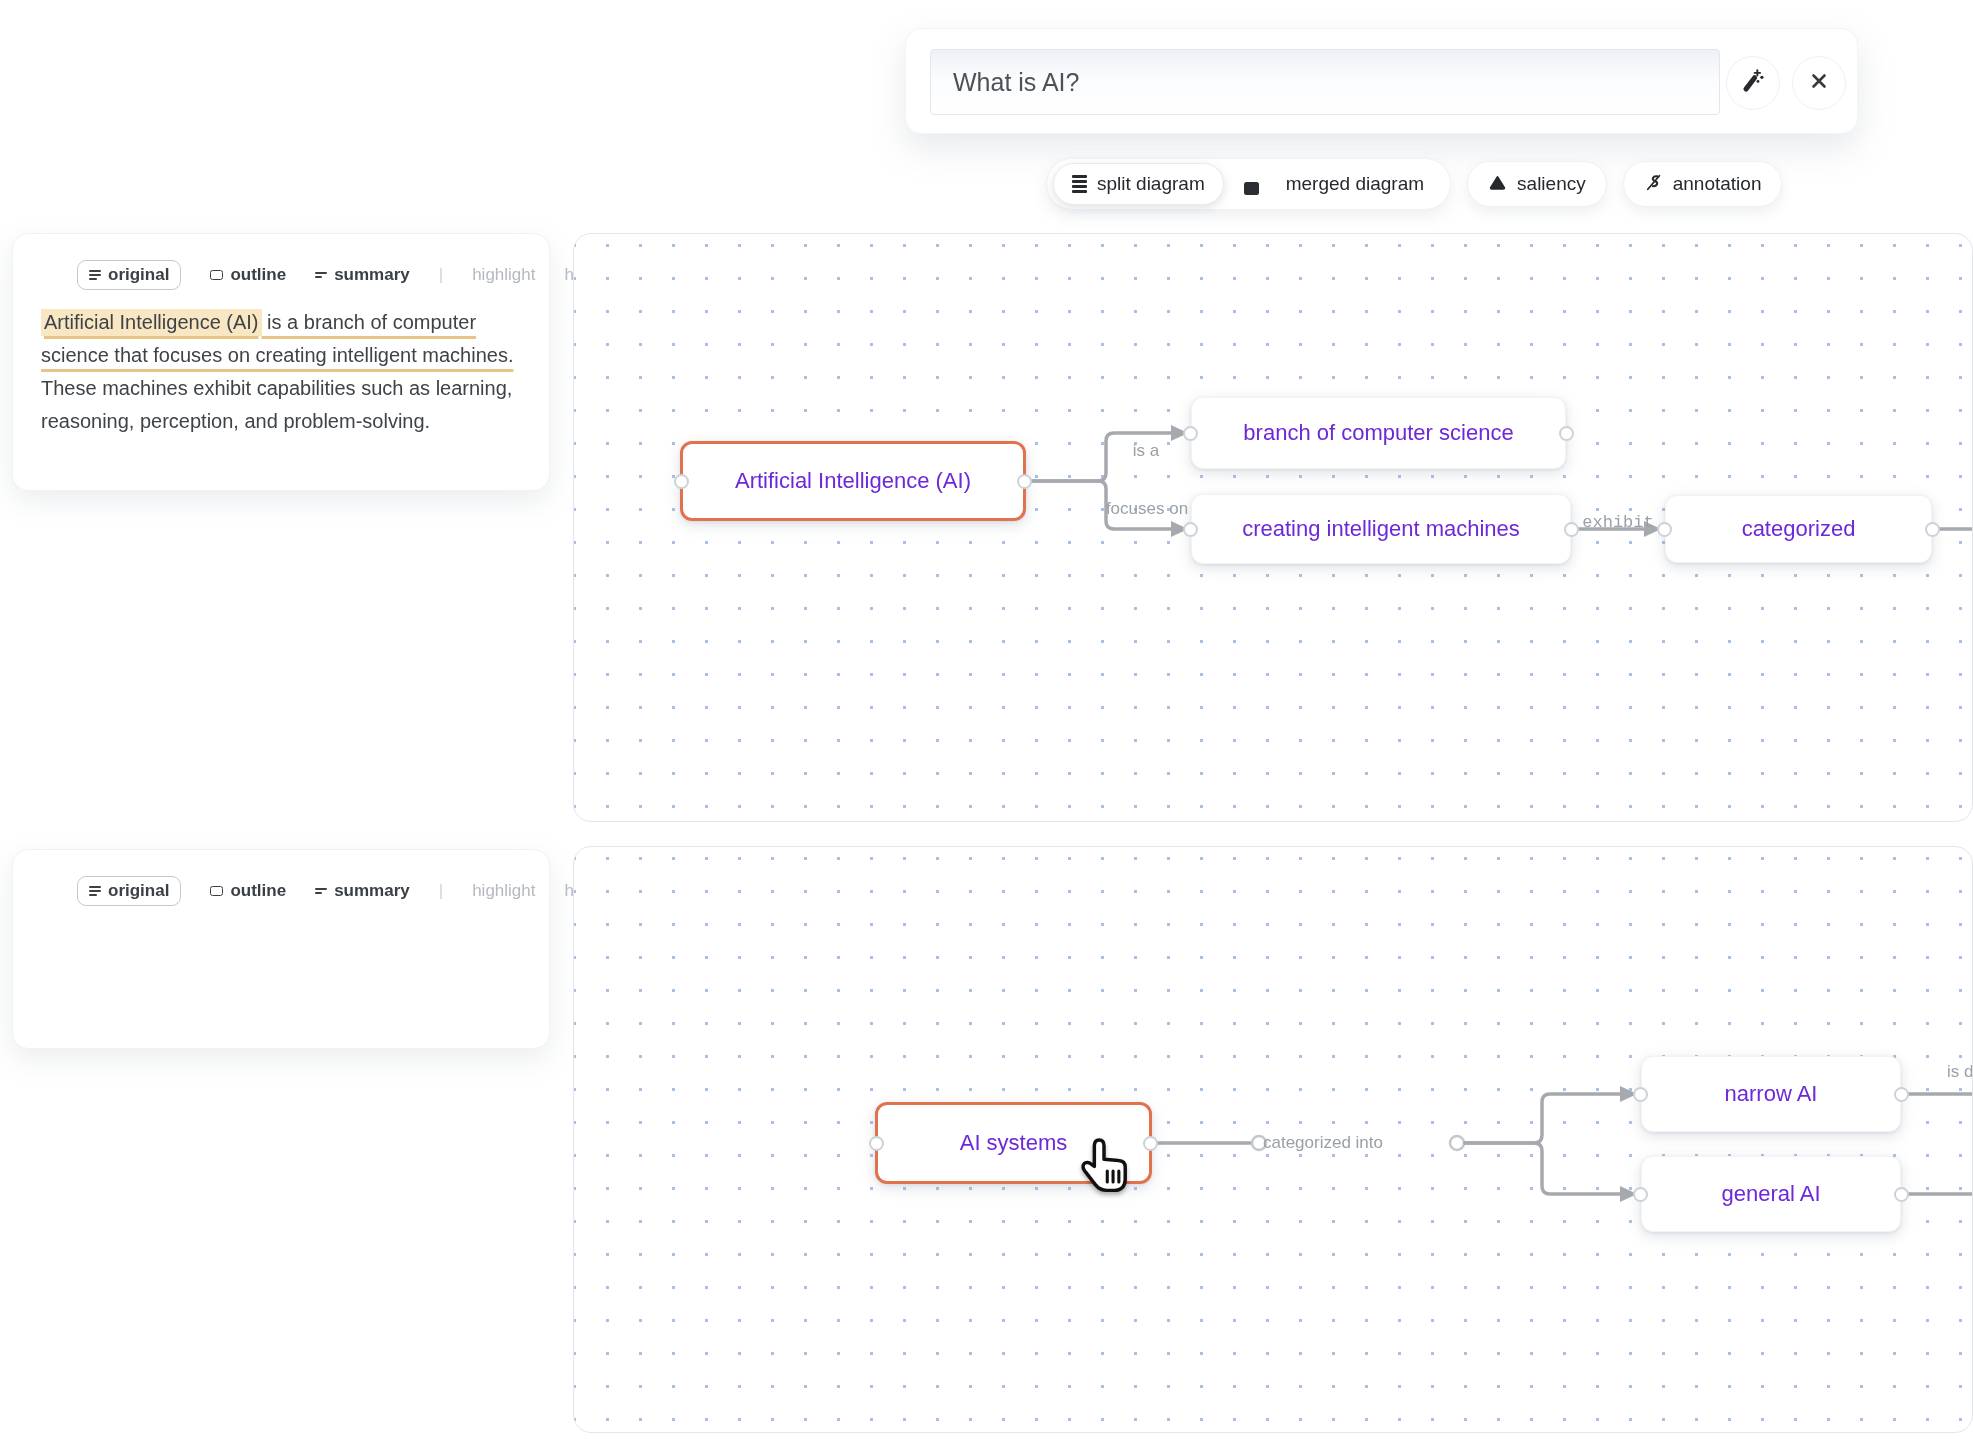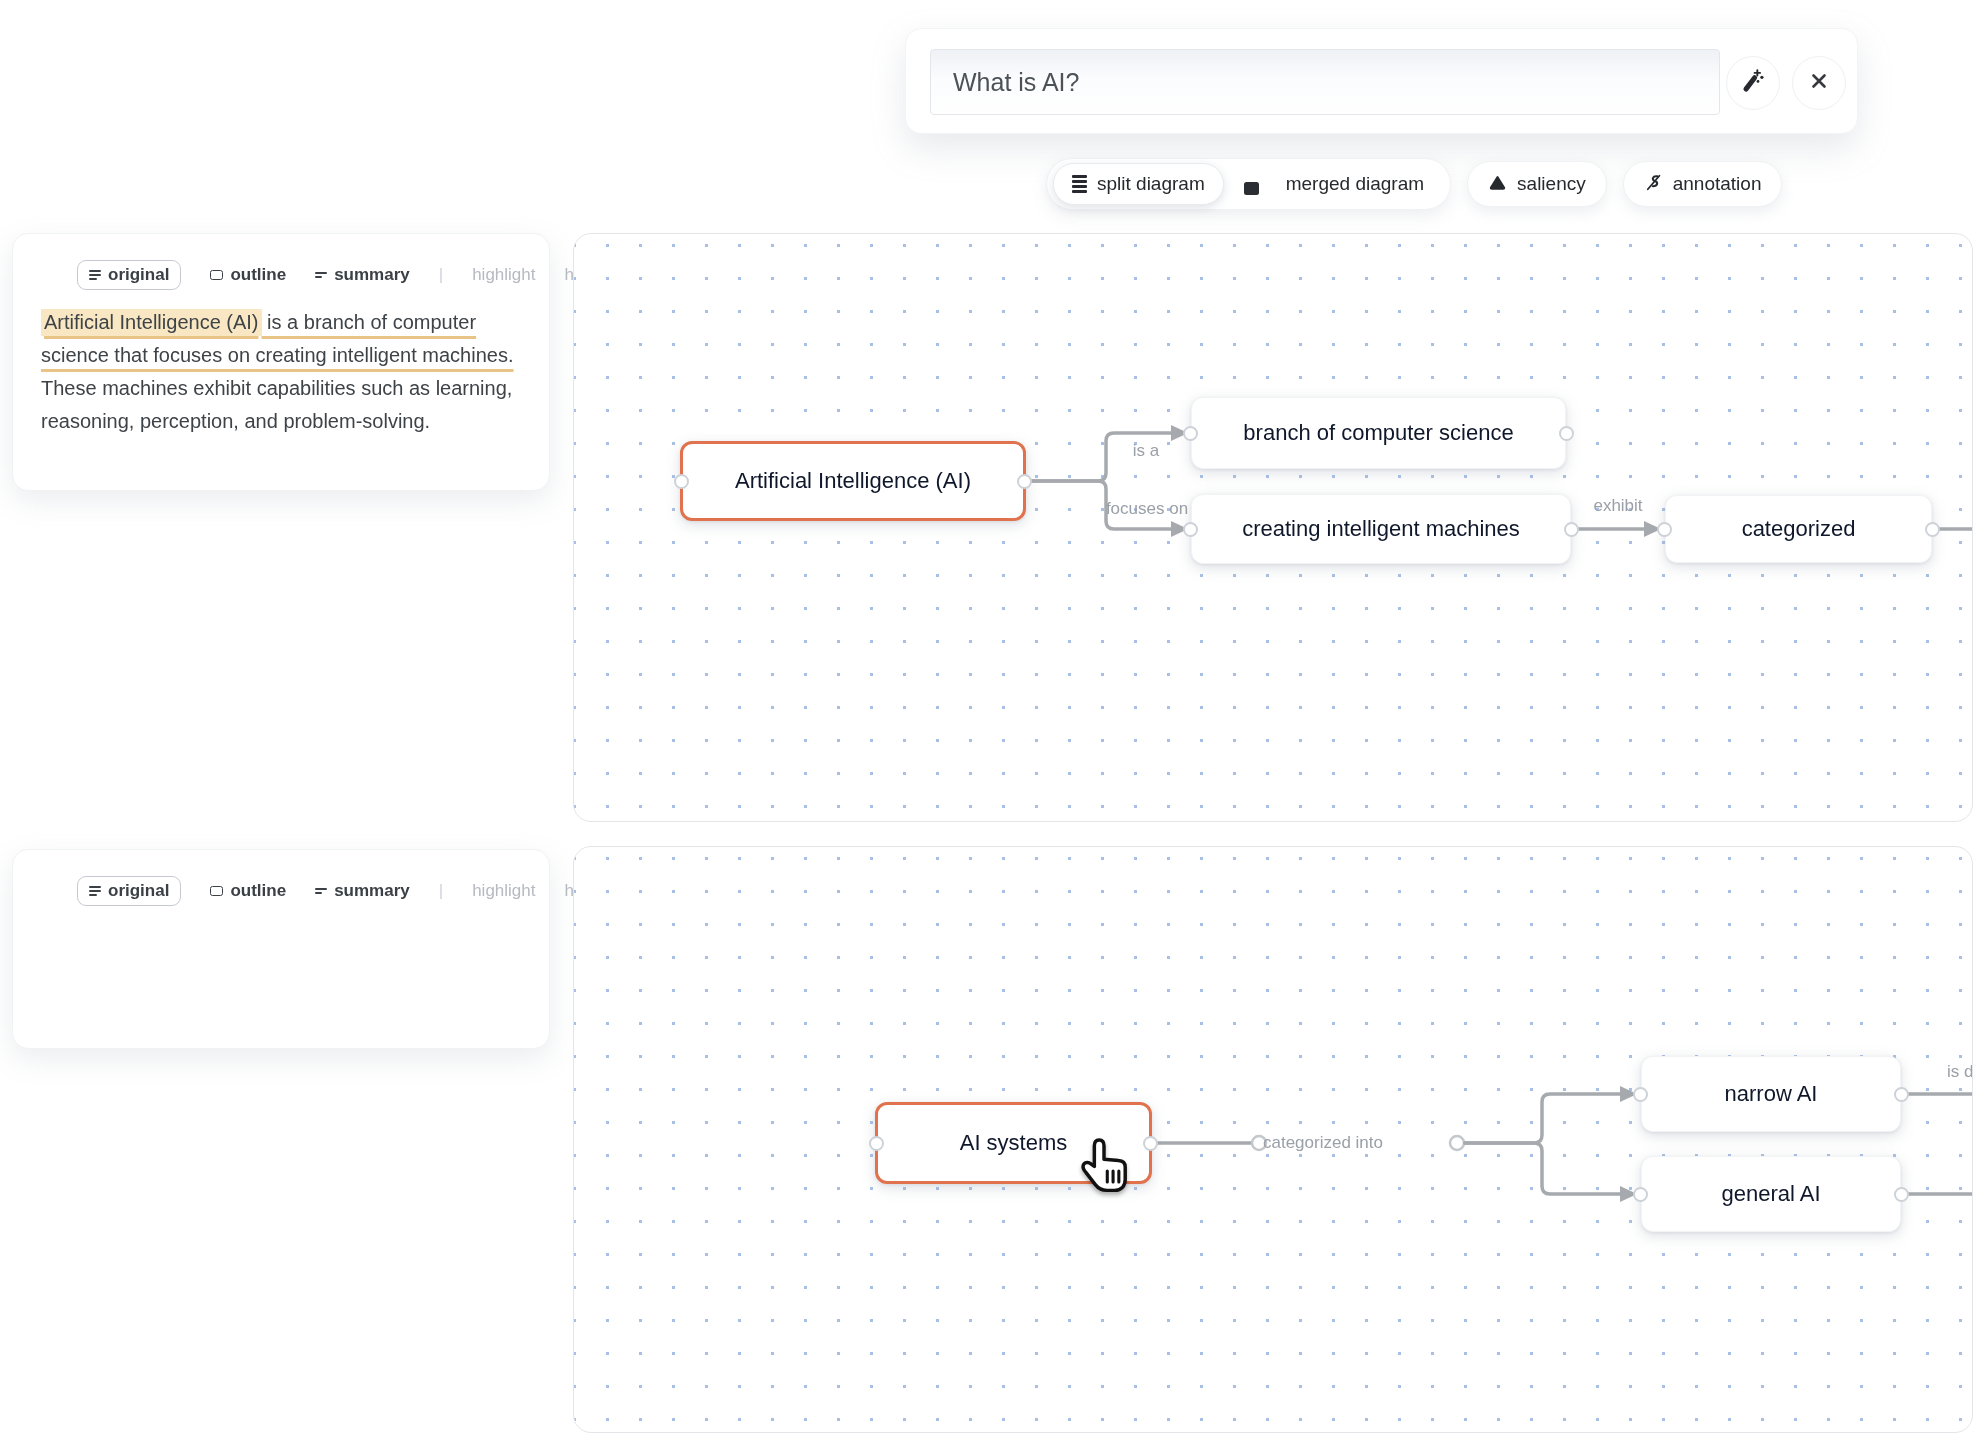--- a/index.html
+++ b/index.html
@@ -74,7 +74,7 @@
     border:1px solid #f2f3f5;
     box-shadow:0 4px 14px rgba(145,155,170,.30), 0 1px 3px rgba(145,155,170,.18);
     display:flex; align-items:center; justify-content:center;
-    font-size:22px; color:#0f172a; cursor:pointer; }
+    font-size:22px; color:#6d28d9; cursor:pointer; }
   .node.selected { border:3px solid #e0734d; }
   .handle { position:absolute; width:15px; height:15px; background:#fff;
     border:2.5px solid #cdd2d8; border-radius:50%; top:50%; margin-top:-7.5px; }

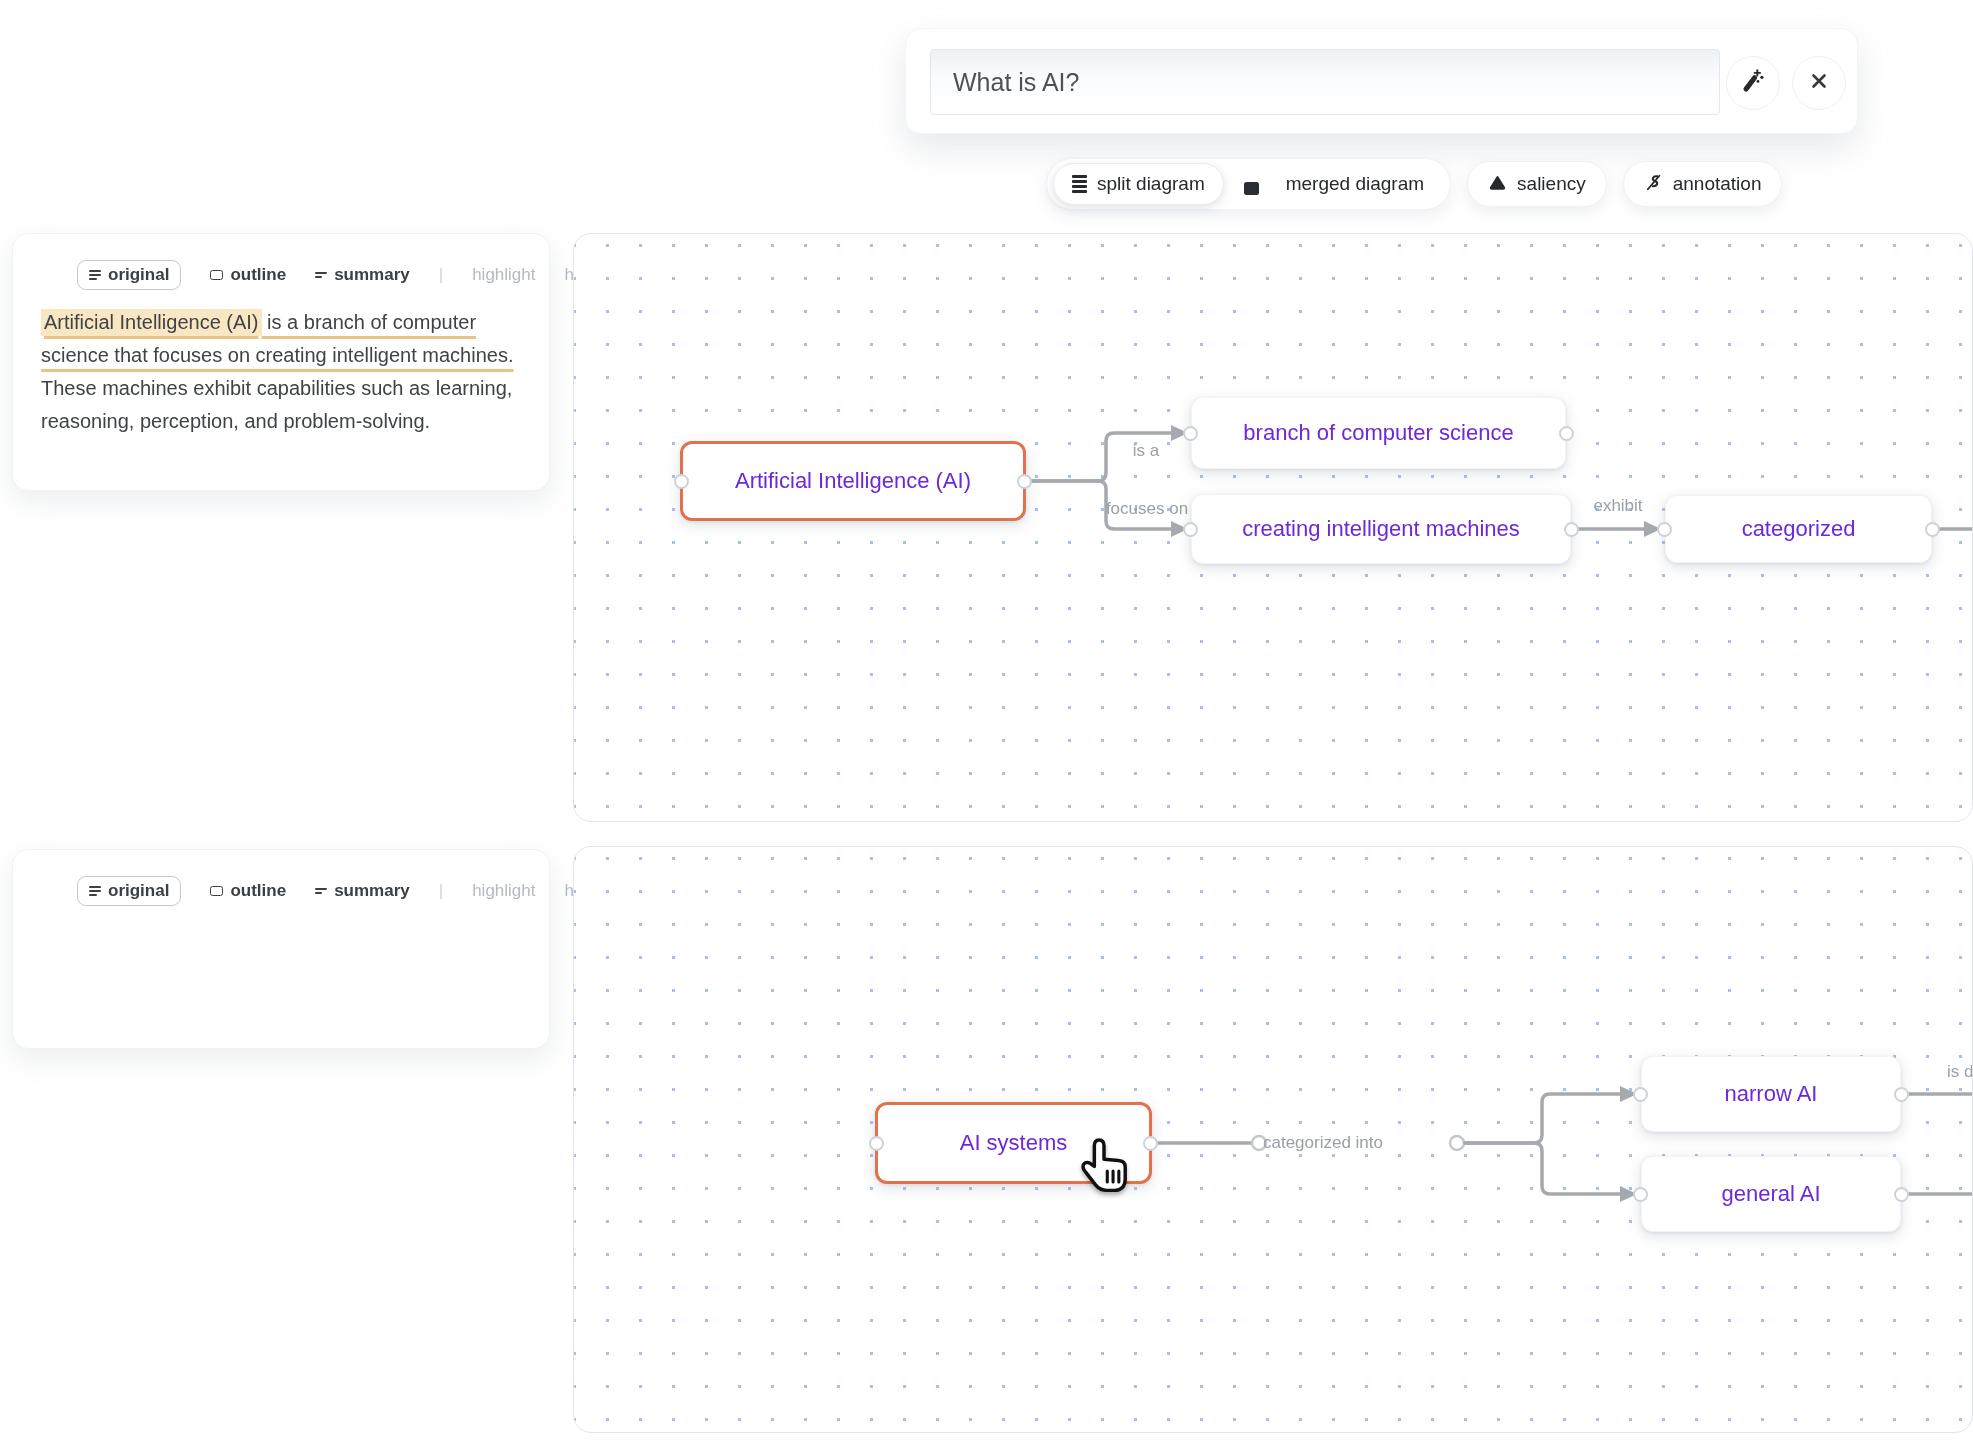--- a/index.html
+++ b/index.html
@@ -185,7 +185,7 @@
   </svg>
   <span class="edge-label" style="left:572px; top:177px;margin-top:40px;">is a</span>
   <span class="edge-label" style="left:573px; top:275px;">focuses on</span>
-  <span class="edge-label" style="left:1044px; top:272px;">exhibit</span>
+  <span class="edge-label" style="left:1044px; top:288px;font-family:Liberation Mono, monospace;">exhibit</span>
 
   <div class="node selected" style="left:106px; top:207px; width:346px; height:80px;">
     <span>Artificial Intelligence (AI)</span>

